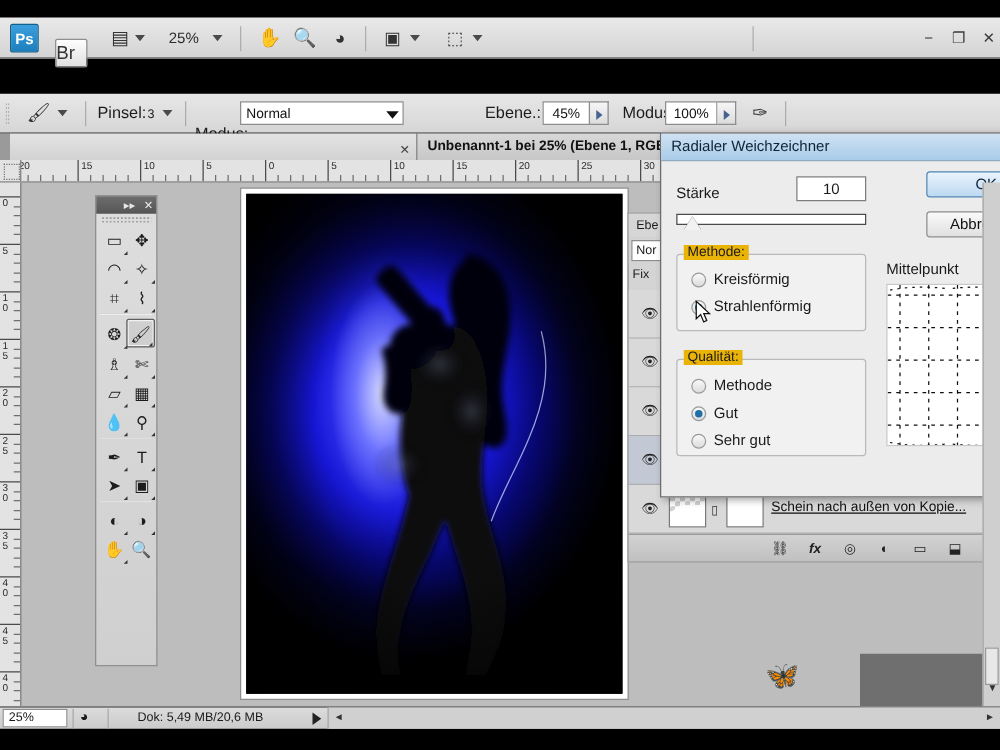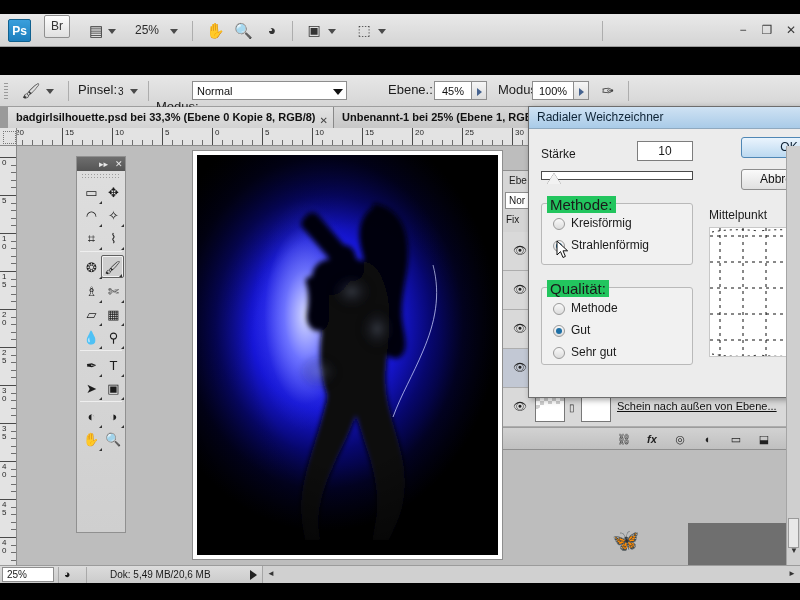--- a/index.html
+++ b/index.html
@@ -14,8 +14,8 @@
   .ps-logo { position:absolute; left:8px; top:5px; width:23px; height:23px;
              background:linear-gradient(#3a9fdc,#1d7fbe); border:1px solid #11618f; border-radius:2px;
              color:#fff; font-weight:bold; font-size:12px; text-align:center; line-height:22px; letter-spacing:0px;}
-  .tb-btn { position:absolute; top:1px; height:23px; border:1px solid #8f8f8f; background:linear-gradient(#fdfdfd,#e0e0e0);
-            border-radius:2px; text-align:center; line-height:21px; font-size:12px; color:#333; }
+  .tb-btn { position:absolute; top:17px; height:23px; border:1px solid #8f8f8f; background:linear-gradient(#fdfdfd,#e0e0e0);
+            border-radius:2px; text-align:left; line-height:21px; font-size:15px; color:#333; }
   .flat { position:absolute; top:5px; height:23px; line-height:23px; font-size:11px; color:#2b2b2b; }
   .caret { display:inline-block; width:0;height:0;border-left:4px solid transparent;border-right:4px solid transparent;
            border-top:5px solid #4a4a4a; vertical-align:middle; }

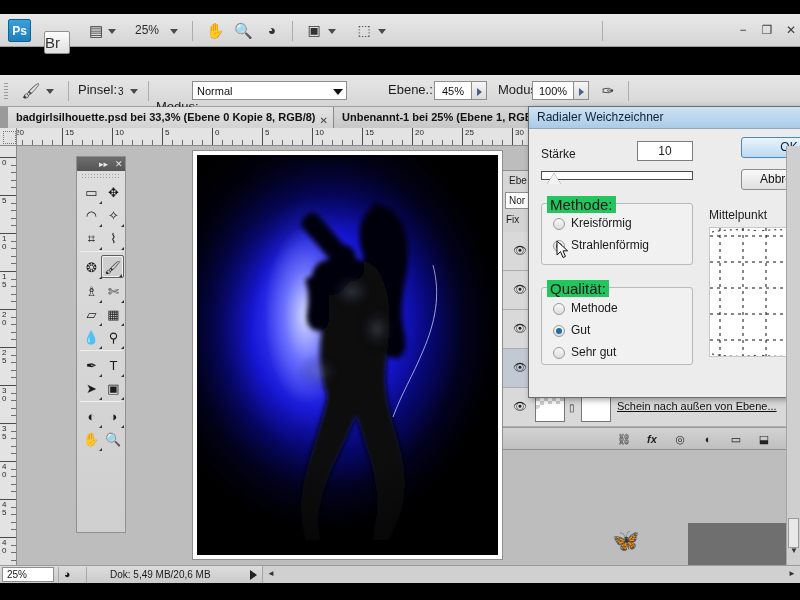--- a/index.html
+++ b/index.html
@@ -201,7 +201,7 @@
     <div class="flat" style="left:130px;top:4px;"><span class="caret"></span></div>
     <div class="vsep" style="left:148px;top:6px;height:20px;"></div>
     <div class="opt-lbl" style="left:156px;margin-top:17px;">Modus:</div>
-    <div class="opt-combo" style="left:192px;width:155px;">
+    <div class="opt-combo" style="left:192px;width:131px;">
       <span>Normal</span>
       <span class="combo-arrow"></span>
     </div>

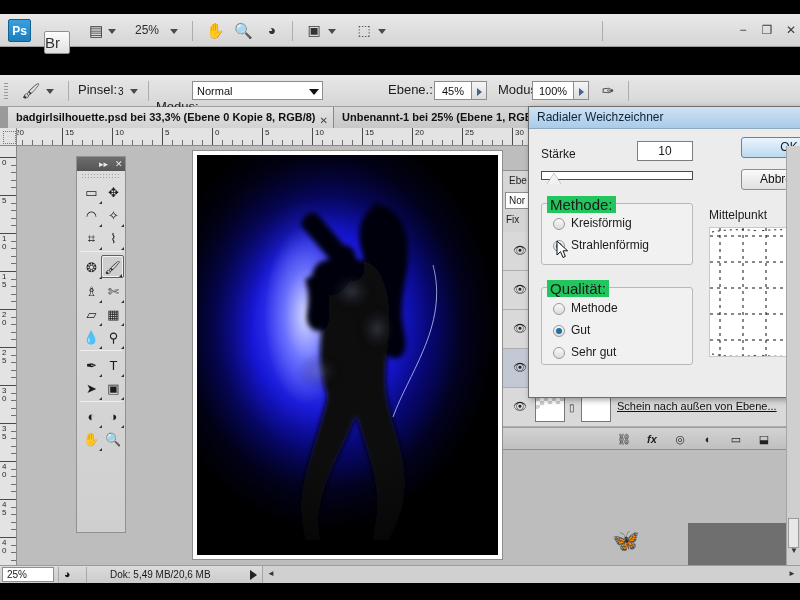--- a/index.html
+++ b/index.html
@@ -217,7 +217,6 @@
 
   <div id="tabbar">
     <div class="doctab active" style="left:8px;width:326px;padding-right:22px;">
-      <span>badgirlsilhouette.psd bei 33,3% (Ebene 0 Kopie 8, RGB/8)</span>
       <span class="tabx">✕</span>
     </div>
     <div class="doctab" style="left:334px;width:250px;">

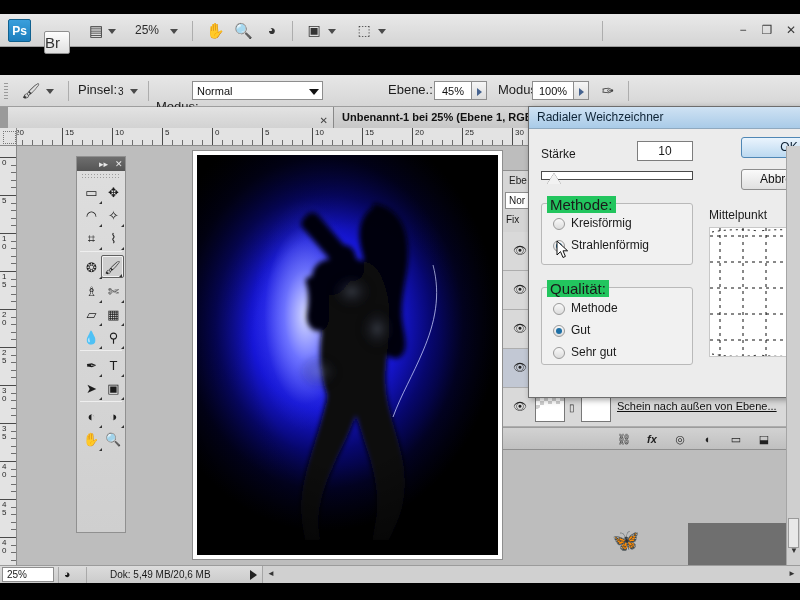--- a/index.html
+++ b/index.html
@@ -128,7 +128,7 @@
                  border-left:7px solid transparent; border-right:7px solid transparent; border-bottom:11px solid #f2f2f2;
                  filter:drop-shadow(0 0 0.6px #2c2c2c); }
   .group { position:absolute; border:1px solid #b9b9b9; border-radius:3px; background:#f1f1f1; }
-  .group-lbl { position:absolute; font-size:15px; background:#22c55e; padding:0 3px; }
+  .group-lbl { position:absolute; font-size:11px; background:#eab308; padding:0 3px; }
   .radio { position:absolute; width:12px; height:12px; border-radius:50%;
            background:linear-gradient(#f9f9f9,#dcdcdc); border:1px solid #9a9a9a; }
   .radio.on:after { content:''; position:absolute; left:2px; top:2px; width:6px; height:6px; border-radius:50%; background:#1d6fa5; }

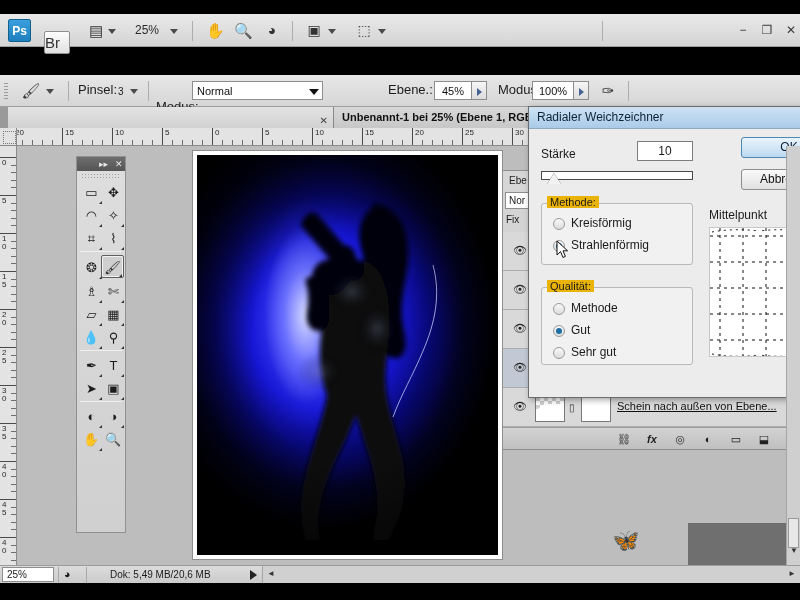--- a/index.html
+++ b/index.html
@@ -506,7 +506,7 @@
       </div>
       <div class="linkic" style="left:66px;">▯</div>
       <div class="thumb" style="left:78px;background:#fff;"></div>
-      <div class="layer-name" style="left:114px;">Schein nach außen von Ebene...</div>
+      <div class="layer-name" style="left:114px;">Schein nach außen von Kopie...</div>
     </div>
 
     <div id="lp-footer">

